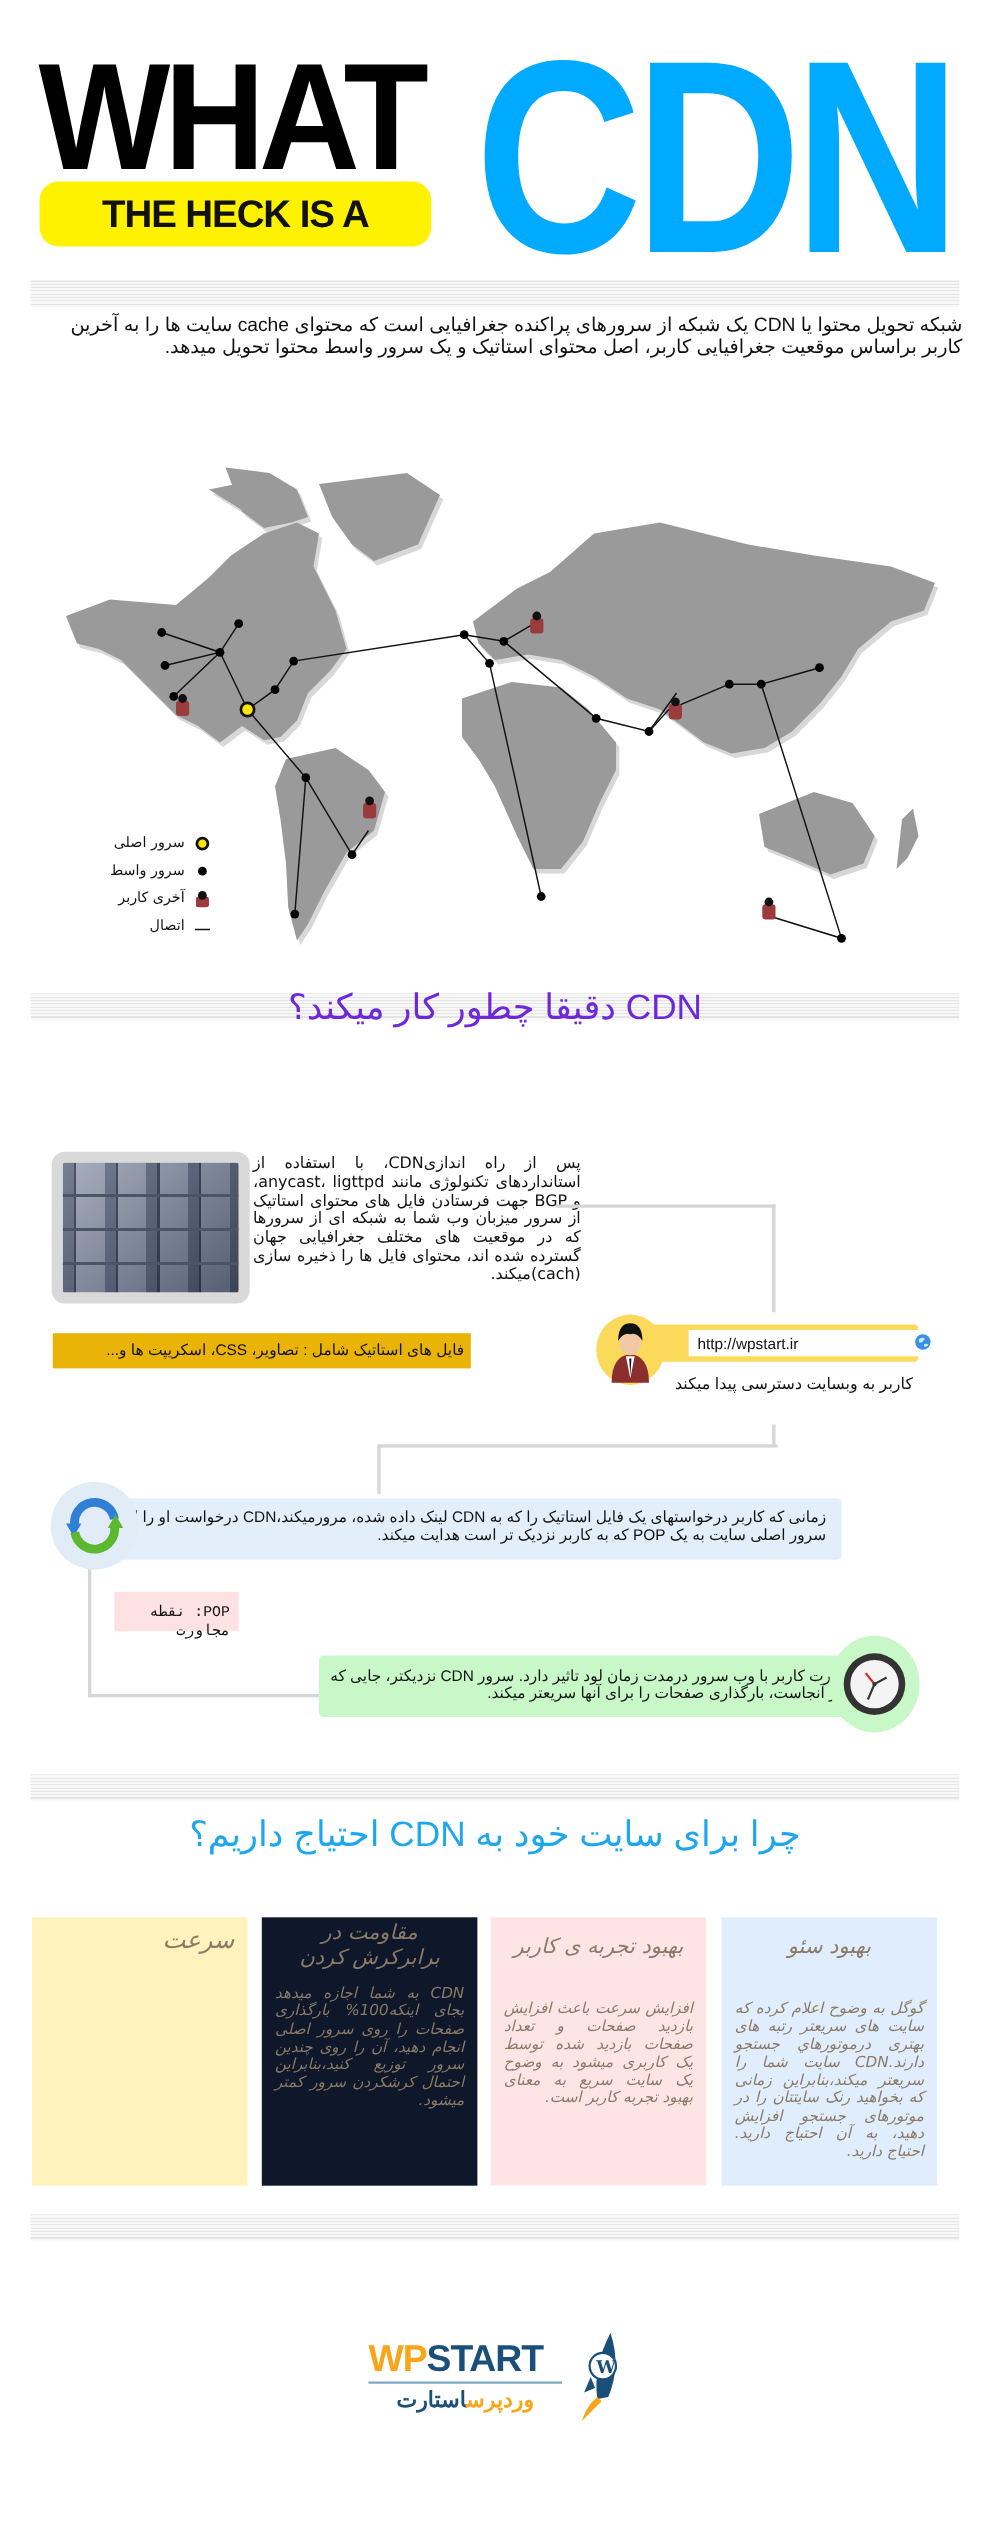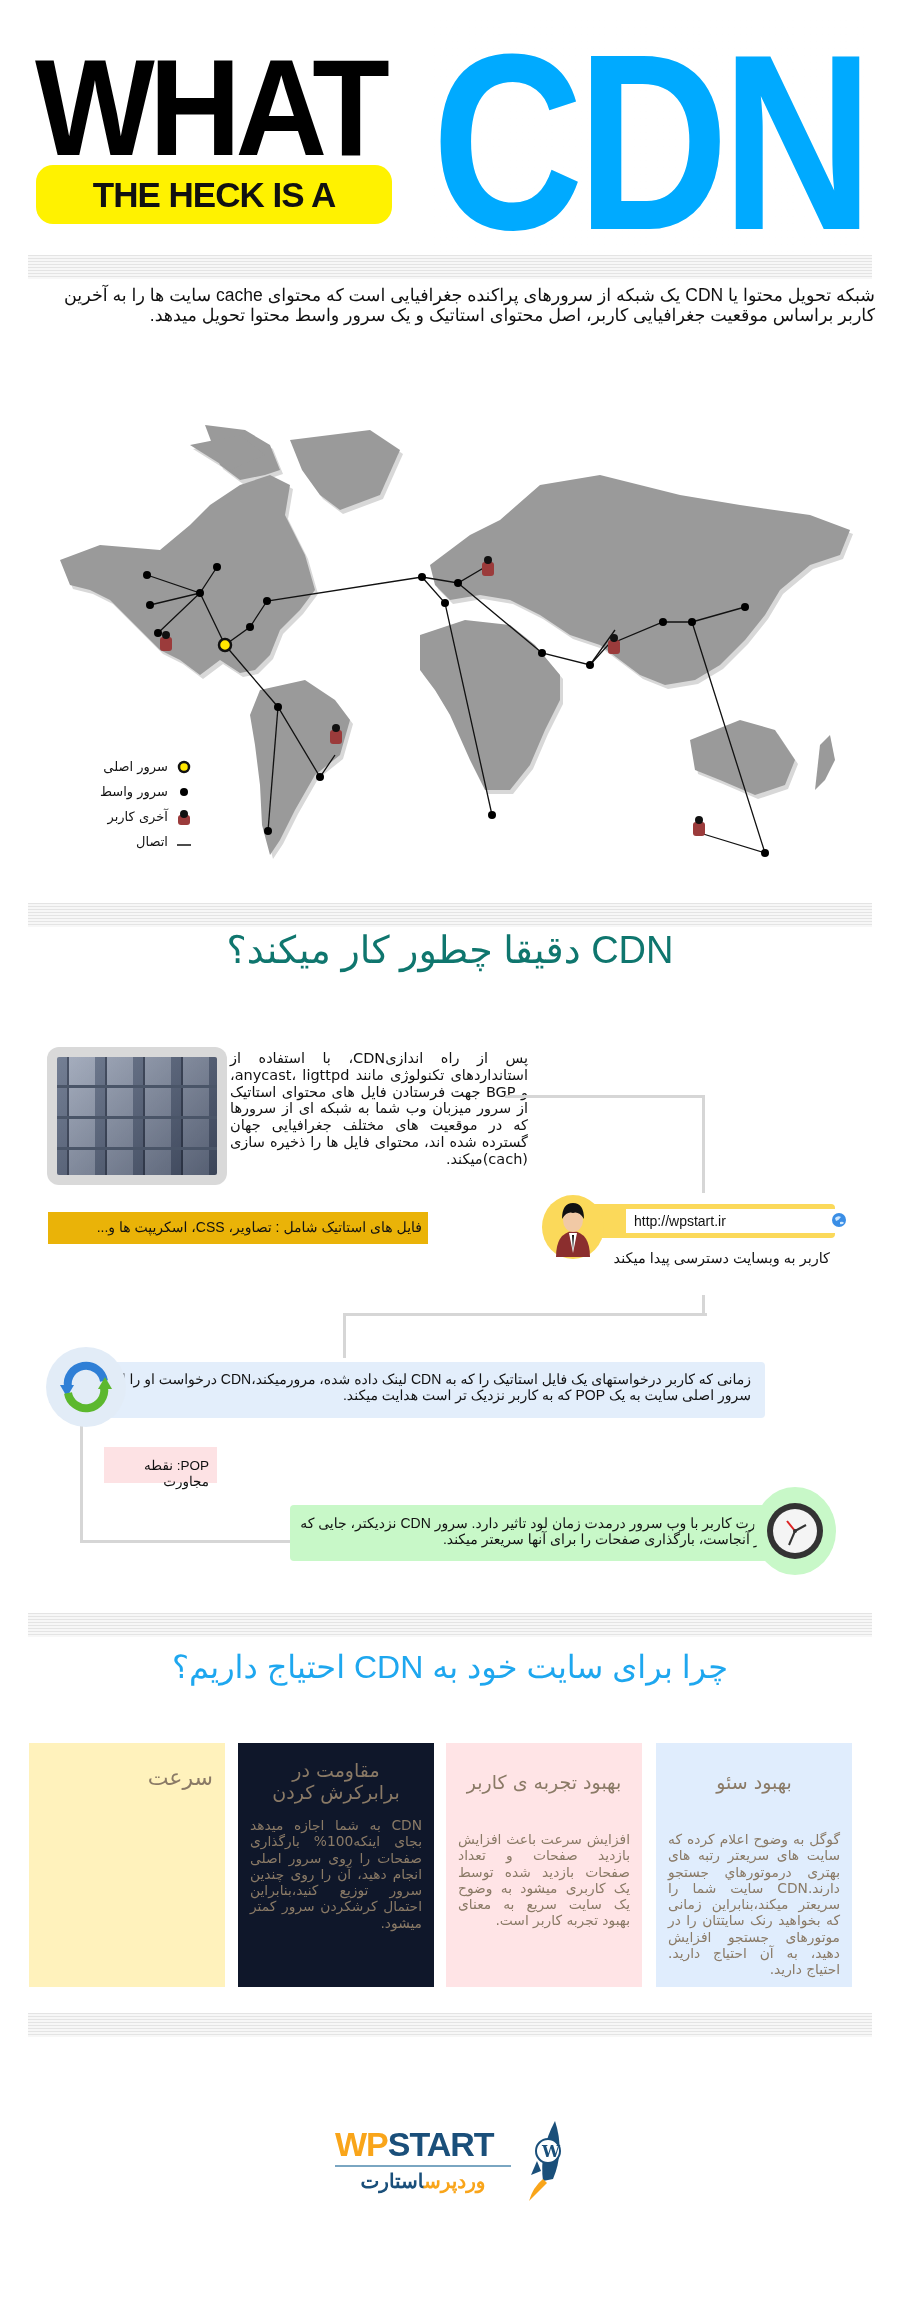--- a/index.html
+++ b/index.html
@@ -54,7 +54,7 @@
     left: 0; width: 900px; text-align: center; direction: rtl;
     font-family: "Liberation Sans", sans-serif;
   }
-  #how-title { top: 928px; font-size: 38px; color: #0f766e; }
+  #how-title { top: 896px; font-size: 32px; color: #6d28d9; }
   #why-title { top: 1648px; font-size: 32px; color: #1ea7ef; }
 
   

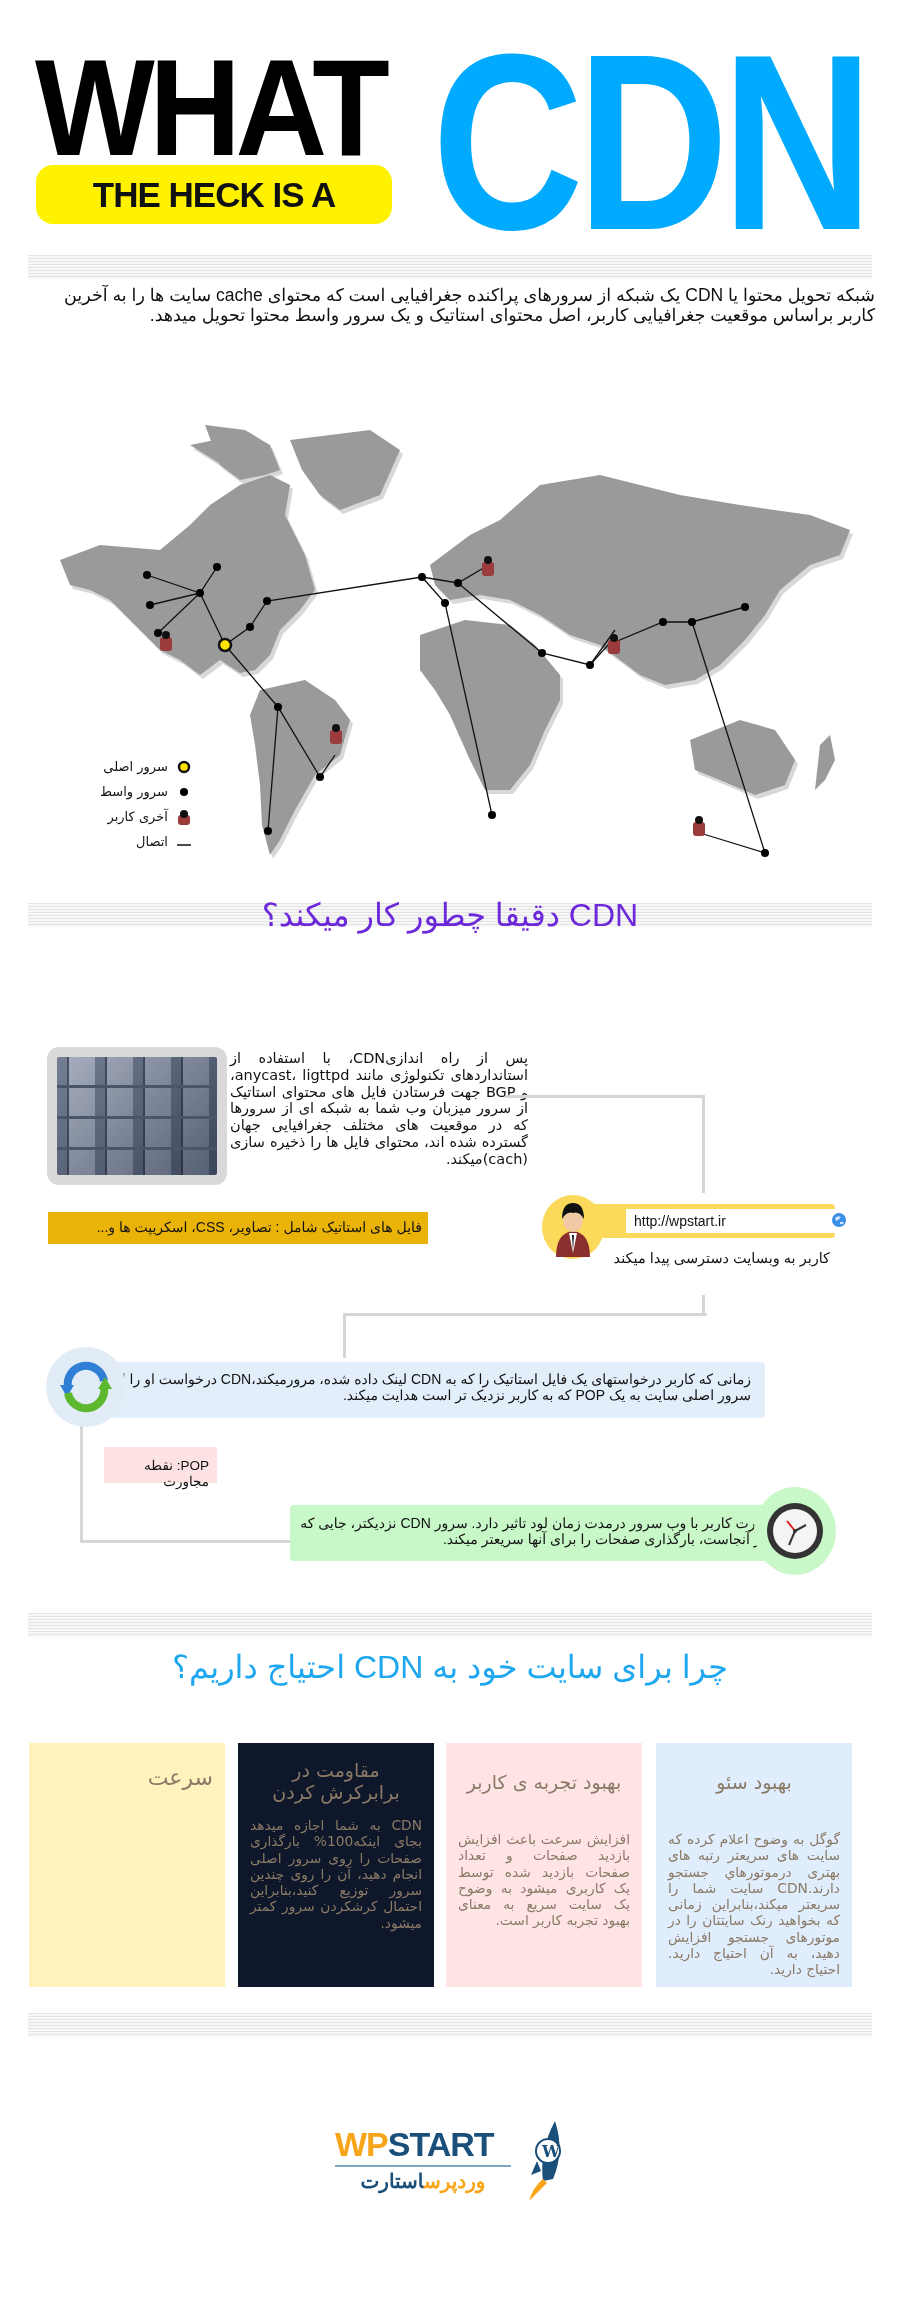--- a/index.html
+++ b/index.html
@@ -115,7 +115,7 @@
   #pop-box {
     left: 104px; top: 1447px; width: 113px; height: 36px; background: #fde2e4;
     direction: rtl; text-align: right; padding: 10px 8px 0 8px;
-    font-family: Liberation Sans, sans-serif; font-size: 13.5px; color: #111;
+    font-family: Liberation Mono, monospace; font-size: 13.5px; color: #111;
   }
   #clock-circle {
     left: 754px; top: 1487px; width: 82px; height: 88px; border-radius: 50%; background: #c8f8c8;

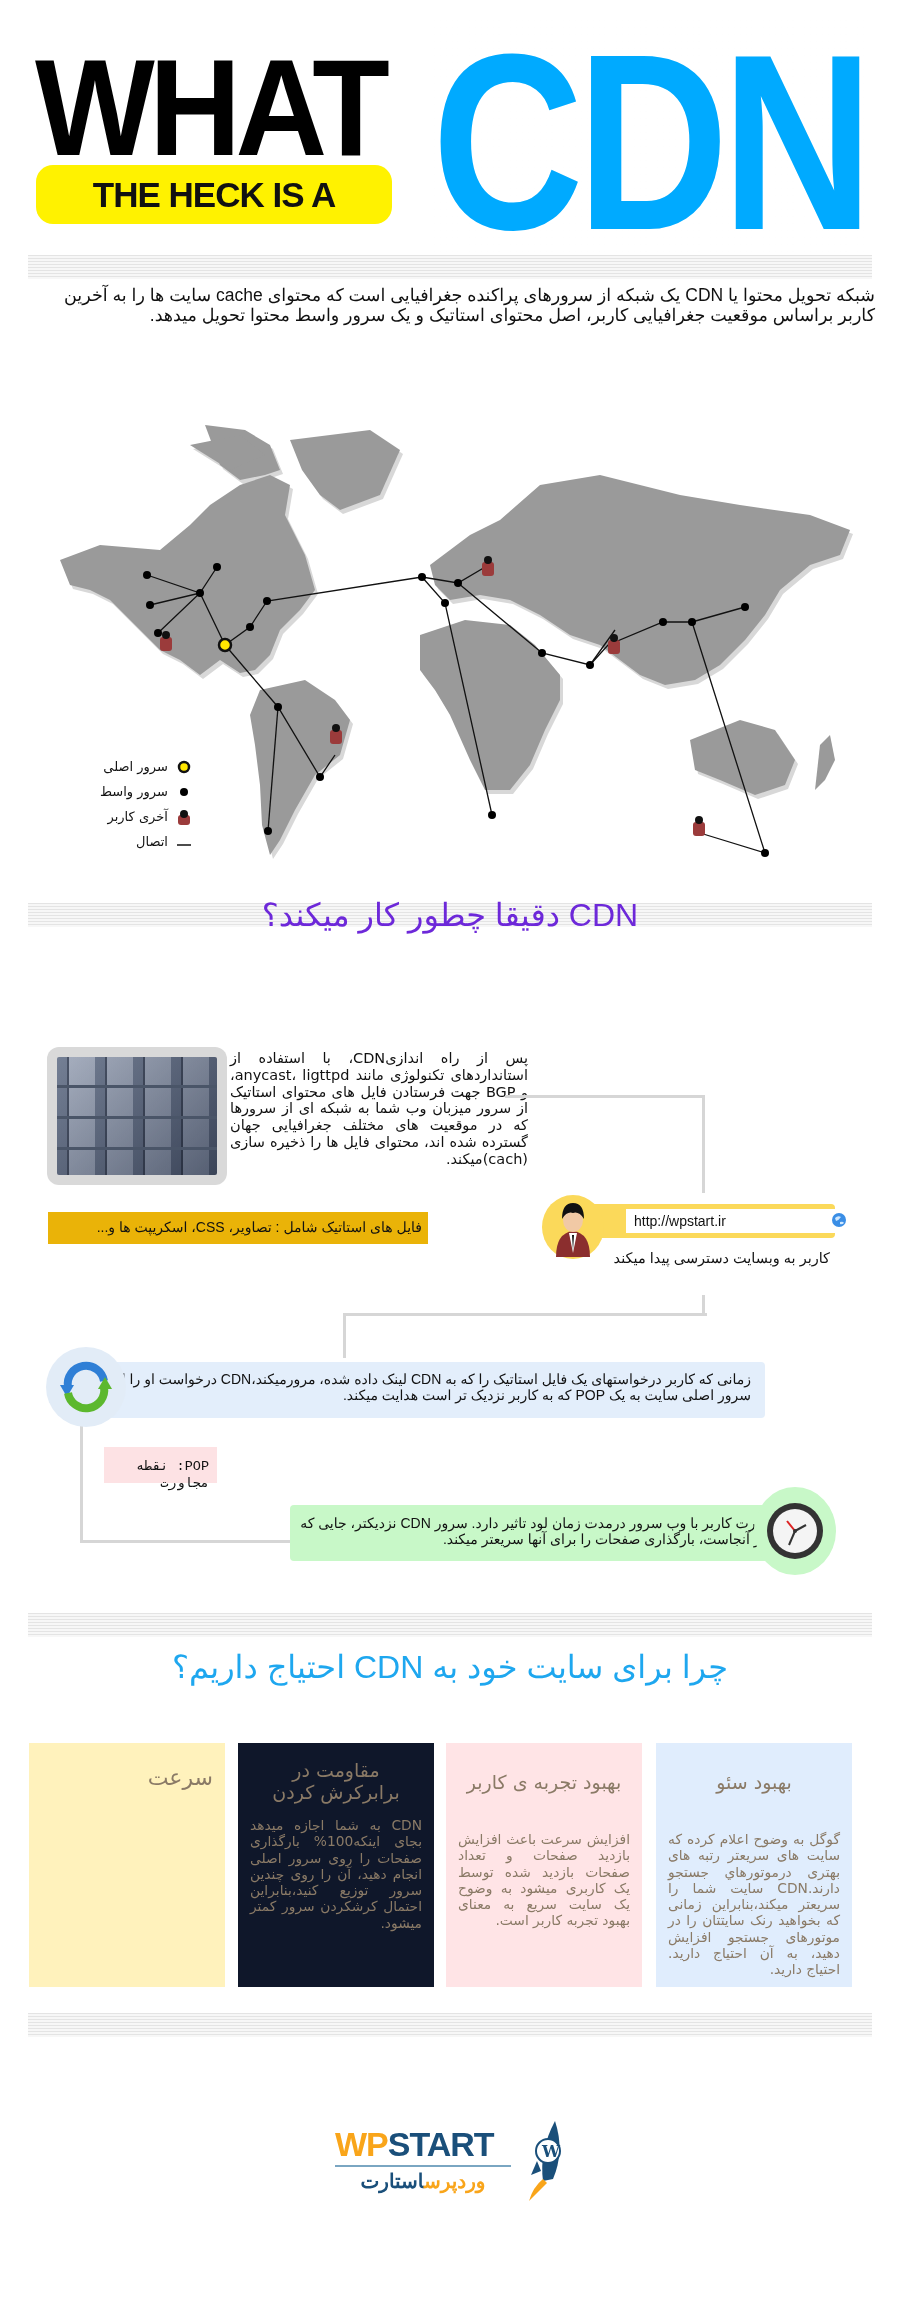--- a/index.html
+++ b/index.html
@@ -128,8 +128,9 @@
 
   
   .card {
-    top: 1743px; width: 196px; height: 244px; padding: 16px 12px 0 12px; direction: rtl;
+    top: 1743px; width: 196px; height: 244px; padding: 3px 12px 0 12px; direction: rtl;
     color: #8a7a66;
+    font-style: italic;
   }
   .card h3 { font-weight: normal; font-size: 19px; line-height: 22px; text-align: right; margin-bottom: 14px; }
   .card p { font-size: 13.8px; line-height: 16.3px; text-align: justify; }

